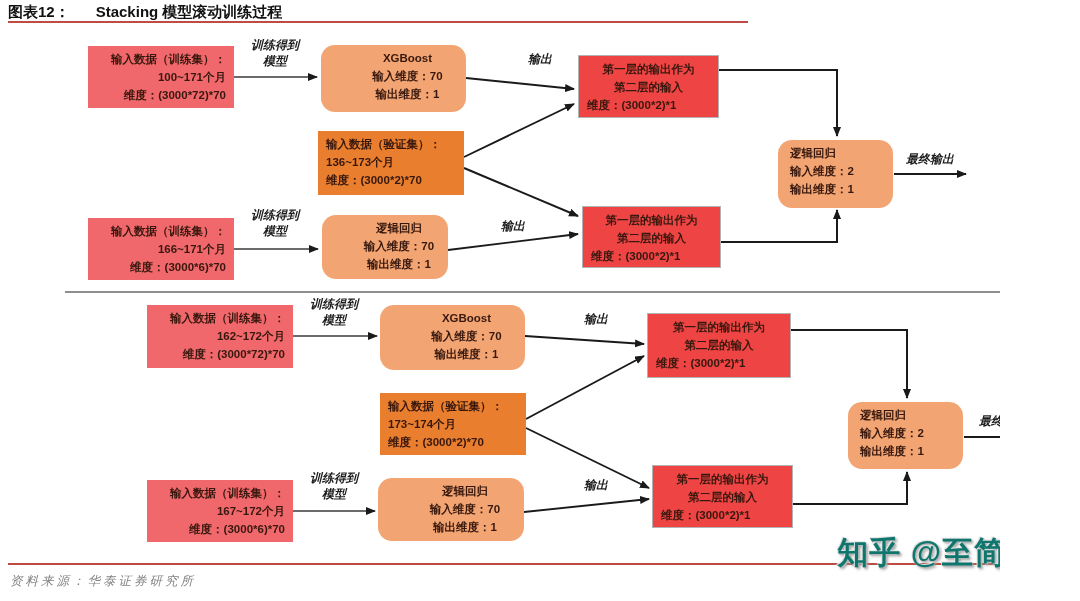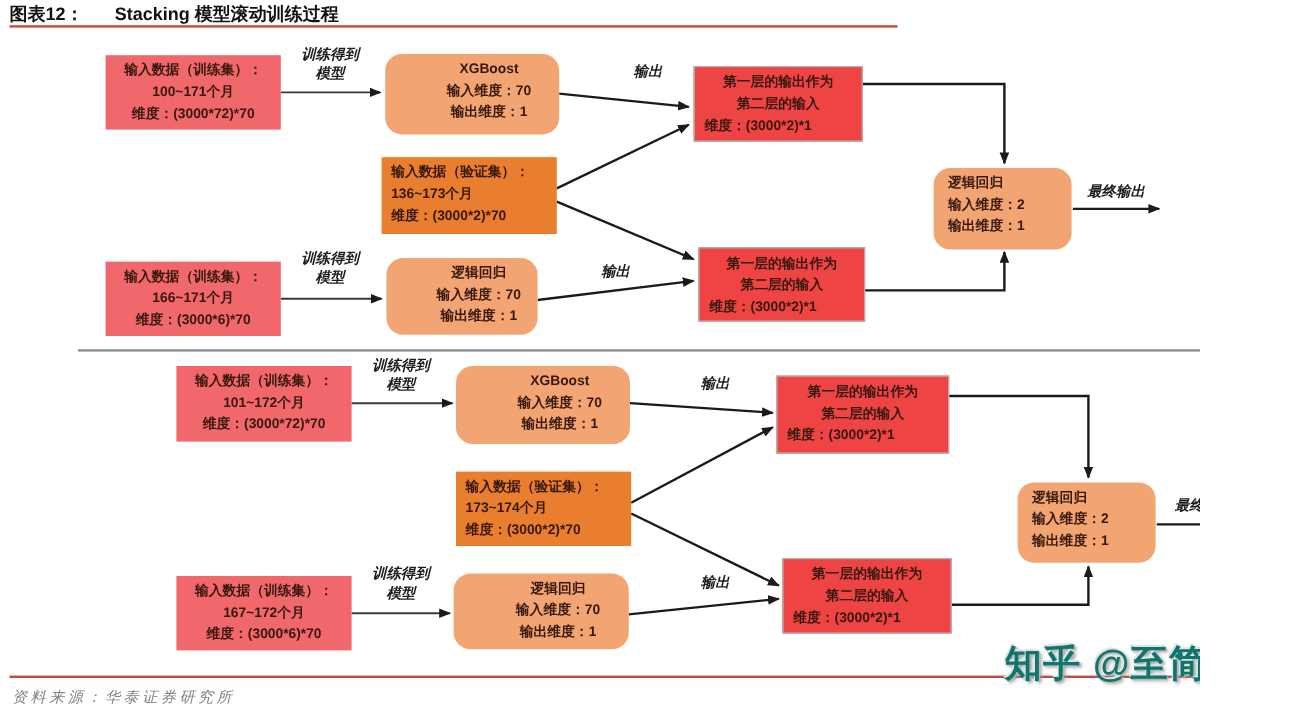--- a/index.html
+++ b/index.html
@@ -18,7 +18,7 @@
   .box { position:absolute; box-sizing:border-box; z-index:2; font-weight:700; font-size:11.5px;
          line-height:1.55; color:#38180e; padding:5px 8px; }
   .box .ln { white-space:nowrap; }
-  .train  { background:#f1686c; text-align:center; }
+  .train  { background:#f1686c; text-align:right; }
   .valid  { background:#e97e2e; text-align:left; }
   .model  { background:#f2a572; border-radius:14px; text-align:center;padding-left:36px; }
   .model.final { text-align:left; padding-left:12px; }

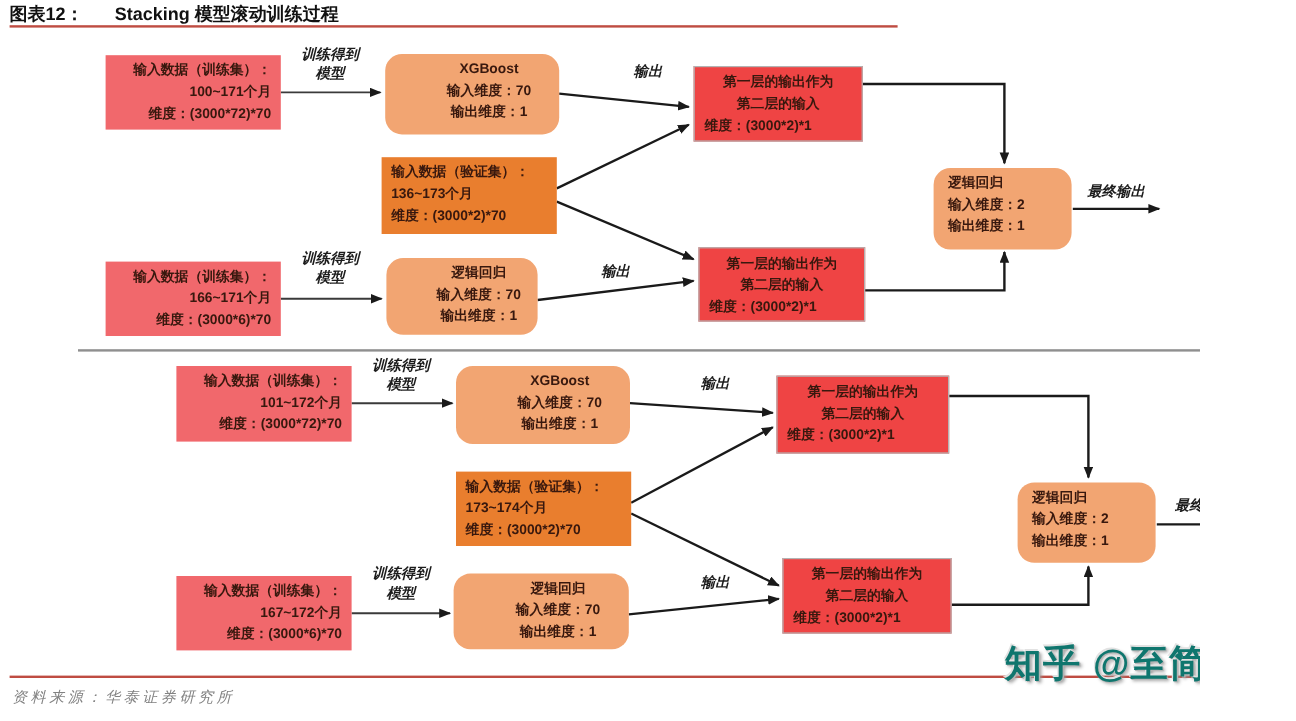--- a/index.html
+++ b/index.html
@@ -135,7 +135,7 @@
 
   <div class="box train" style="left:147px; top:305px; width:146px; height:63px;">
     <div class="ln">输入数据（训练集）：</div>
-    <div class="ln">101~172个月</div>
+    <div class="ln">162~172个月</div>
     <div class="ln">维度：(3000*72)*70</div>
   </div>
   <div class="flow-label" style="left:289px; top:296px; width:90px;">

